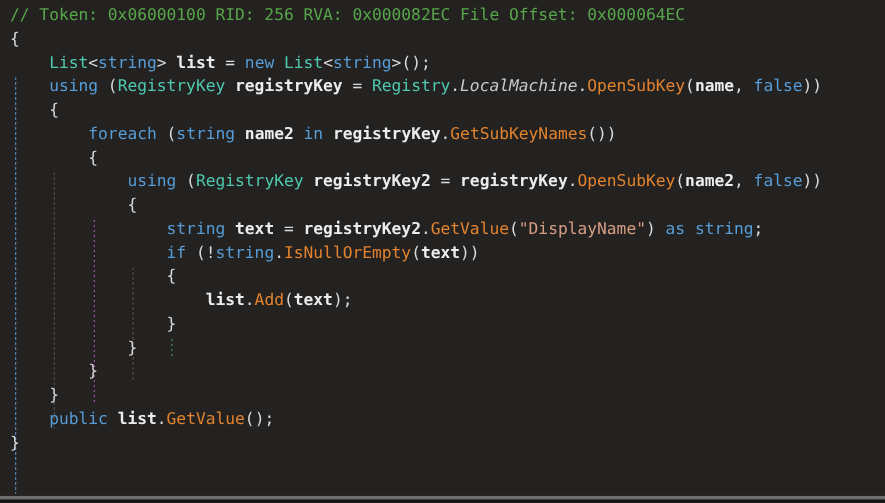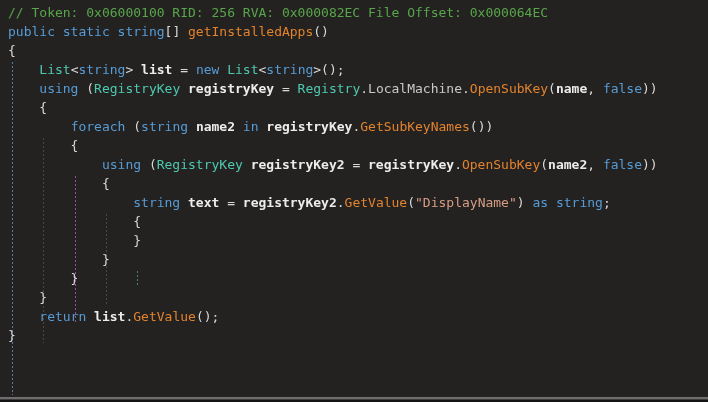--- a/index.html
+++ b/index.html
@@ -50,7 +50,6 @@
       </div>
     <div class="code-lines">
         <div class="line"><span class="tk-c">// Token: 0x06000100 RID: 256 RVA: 0x000082EC File Offset: 0x000064EC</span></div>
-        <div class="line"><span class="tk-k">public</span><span class="tk-p"> </span><span class="tk-k">static</span><span class="tk-p"> </span><span class="tk-k">string</span><span class="tk-p">[] </span><span class="tk-m">getInstalledApps</span><span class="tk-p">()</span></div>
         <div class="line"><span class="tk-p">{</span></div>
         <div class="line"><span class="tk-p">    </span><span class="tk-t">List</span><span class="tk-p">&lt;</span><span class="tk-k">string</span><span class="tk-p">&gt; </span><span class="tk-l">list</span><span class="tk-p"> = </span><span class="tk-k">new</span><span class="tk-p"> </span><span class="tk-t">List</span><span class="tk-p">&lt;</span><span class="tk-k">string</span><span class="tk-p">&gt;();</span></div>
         <div class="line"><span class="tk-p">    </span><span class="tk-k">using</span><span class="tk-p"> (</span><span class="tk-t">RegistryKey</span><span class="tk-p"> </span><span class="tk-l">registryKey</span><span class="tk-p"> = </span><span class="tk-t">Registry</span><span class="tk-p">.</span><span class="tk-e">LocalMachine</span><span class="tk-p">.</span><span class="tk-m">OpenSubKey</span><span class="tk-p">(</span><span class="tk-l">name</span><span class="tk-p">, </span><span class="tk-k">false</span><span class="tk-p">))</span></div>

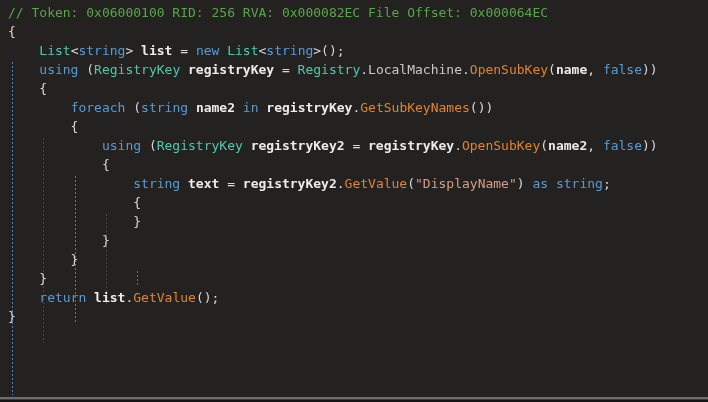--- a/index.html
+++ b/index.html
@@ -25,7 +25,7 @@
   .tk-m{color:var(--method);}
   .tk-s{color:var(--string);}
   .tk-l{color:var(--local);font-weight:bold;}
-  .tk-e{color:var(--member);}
+  .tk-e{color:var(--member);font-style:italic;}
   .tk-p{color:var(--plain);}
   .hscrollbar{
     position:absolute;left:0;right:0;bottom:0;height:7px;z-index:3;

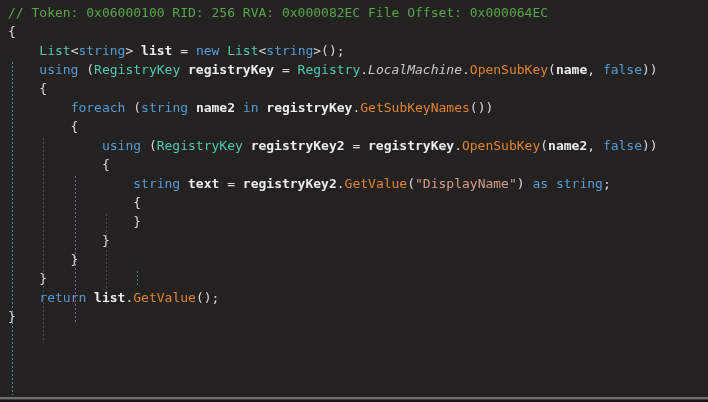--- a/index.html
+++ b/index.html
@@ -59,6 +59,7 @@
         <div class="line"><span class="tk-p">            </span><span class="tk-k">using</span><span class="tk-p"> (</span><span class="tk-t">RegistryKey</span><span class="tk-p"> </span><span class="tk-l">registryKey2</span><span class="tk-p"> = </span><span class="tk-l">registryKey</span><span class="tk-p">.</span><span class="tk-m">OpenSubKey</span><span class="tk-p">(</span><span class="tk-l">name2</span><span class="tk-p">, </span><span class="tk-k">false</span><span class="tk-p">))</span></div>
         <div class="line"><span class="tk-p">            {</span></div>
         <div class="line"><span class="tk-p">                </span><span class="tk-k">string</span><span class="tk-p"> </span><span class="tk-l">text</span><span class="tk-p"> = </span><span class="tk-l">registryKey2</span><span class="tk-p">.</span><span class="tk-m">GetValue</span><span class="tk-p">(</span><span class="tk-s">"DisplayName"</span><span class="tk-p">) </span><span class="tk-k">as</span><span class="tk-p"> </span><span class="tk-k">string</span><span class="tk-p">;</span></div>
+        <div class="line"><span class="tk-p">                </span><span class="tk-k">if</span><span class="tk-p"> (!</span><span class="tk-k">string</span><span class="tk-p">.</span><span class="tk-m">IsNullOrEmpty</span><span class="tk-p">(</span><span class="tk-l">text</span><span class="tk-p">))</span></div>
         <div class="line"><span class="tk-p">                {</span></div>
         <div class="line"><span class="tk-p">                }</span></div>
         <div class="line"><span class="tk-p">            }</span></div>

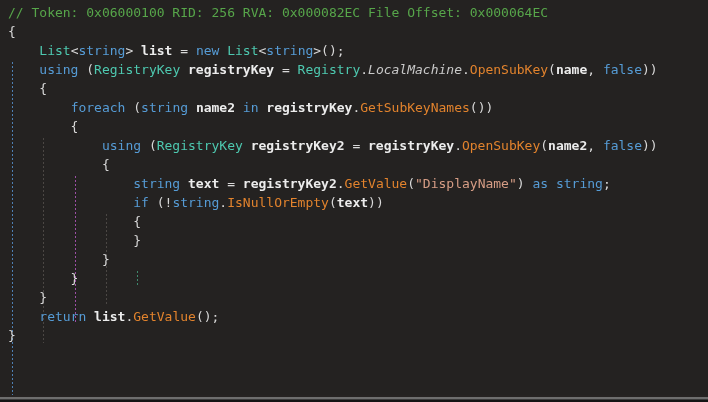--- a/index.html
+++ b/index.html
@@ -61,6 +61,7 @@
         <div class="line"><span class="tk-p">                </span><span class="tk-k">string</span><span class="tk-p"> </span><span class="tk-l">text</span><span class="tk-p"> = </span><span class="tk-l">registryKey2</span><span class="tk-p">.</span><span class="tk-m">GetValue</span><span class="tk-p">(</span><span class="tk-s">"DisplayName"</span><span class="tk-p">) </span><span class="tk-k">as</span><span class="tk-p"> </span><span class="tk-k">string</span><span class="tk-p">;</span></div>
         <div class="line"><span class="tk-p">                </span><span class="tk-k">if</span><span class="tk-p"> (!</span><span class="tk-k">string</span><span class="tk-p">.</span><span class="tk-m">IsNullOrEmpty</span><span class="tk-p">(</span><span class="tk-l">text</span><span class="tk-p">))</span></div>
         <div class="line"><span class="tk-p">                {</span></div>
+        <div class="line"><span class="tk-p">                    </span><span class="tk-l">list</span><span class="tk-p">.</span><span class="tk-m">Add</span><span class="tk-p">(</span><span class="tk-l">text</span><span class="tk-p">);</span></div>
         <div class="line"><span class="tk-p">                }</span></div>
         <div class="line"><span class="tk-p">            }</span></div>
         <div class="line"><span class="tk-p">        }</span></div>

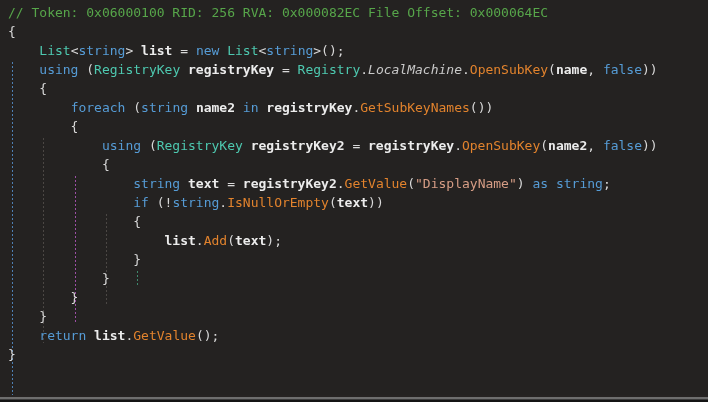--- a/index.html
+++ b/index.html
@@ -66,7 +66,7 @@
         <div class="line"><span class="tk-p">            }</span></div>
         <div class="line"><span class="tk-p">        }</span></div>
         <div class="line"><span class="tk-p">    }</span></div>
-        <div class="line"><span class="tk-p">    </span><span class="tk-k">return</span><span class="tk-p"> </span><span class="tk-l">list</span><span class="tk-p">.</span><span class="tk-m">GetValue</span><span class="tk-p">();</span></div>
+        <div class="line"><span class="tk-p">    </span><span class="tk-k">public</span><span class="tk-p"> </span><span class="tk-l">list</span><span class="tk-p">.</span><span class="tk-m">GetValue</span><span class="tk-p">();</span></div>
         <div class="line"><span class="tk-p">}</span></div>
       </div>
   </div>

